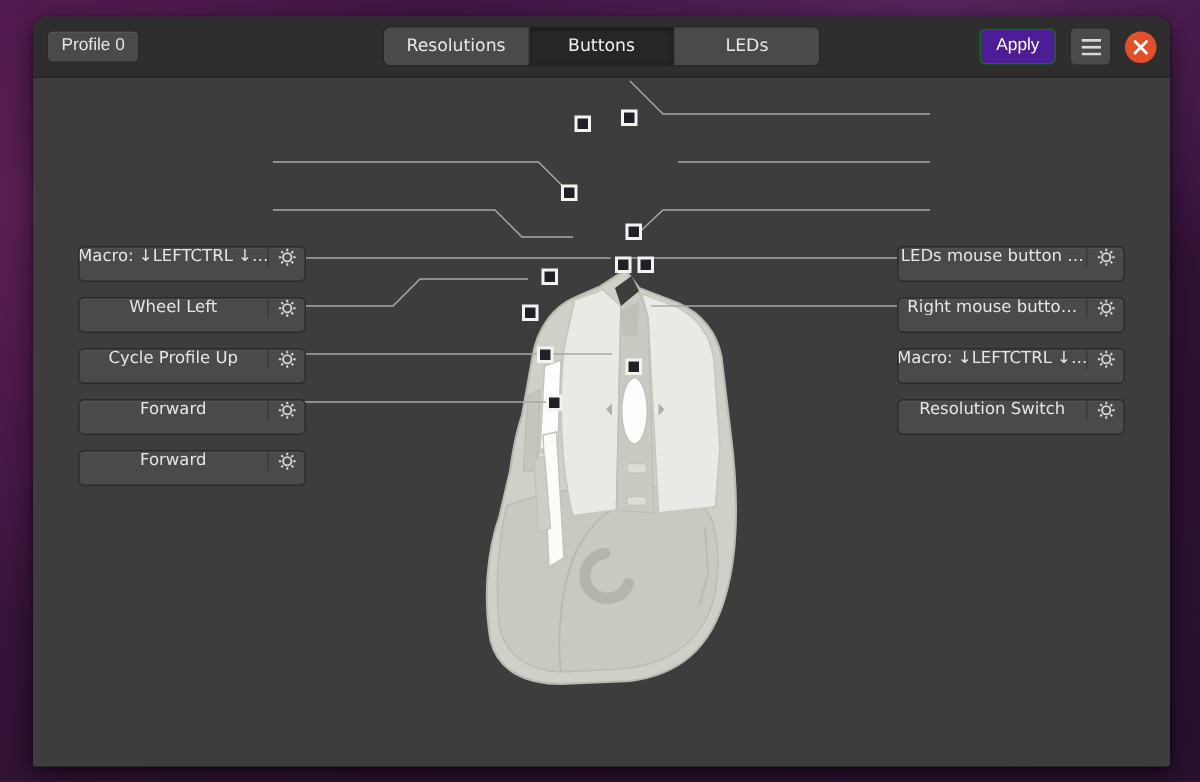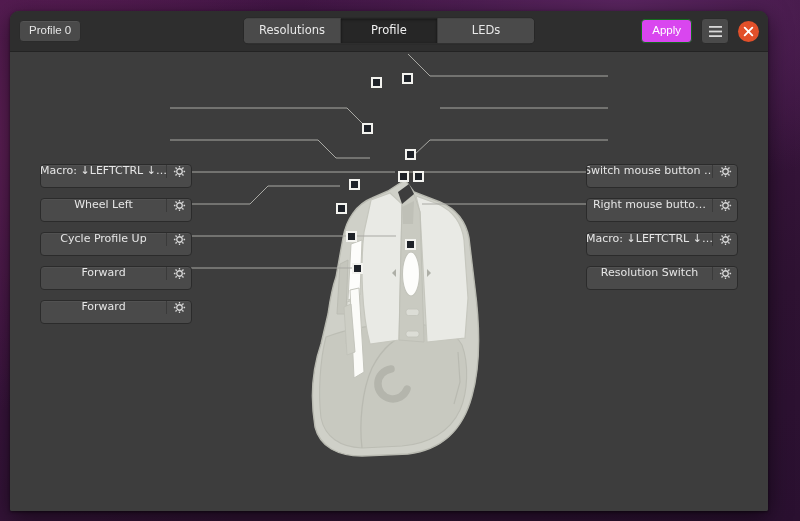--- a/index.html
+++ b/index.html
@@ -25,7 +25,7 @@
 
   #window {
     position: absolute;
-    left: 10px;
+    left: 22px;
     top: 11px;
     width: 758px;
     height: 500px;

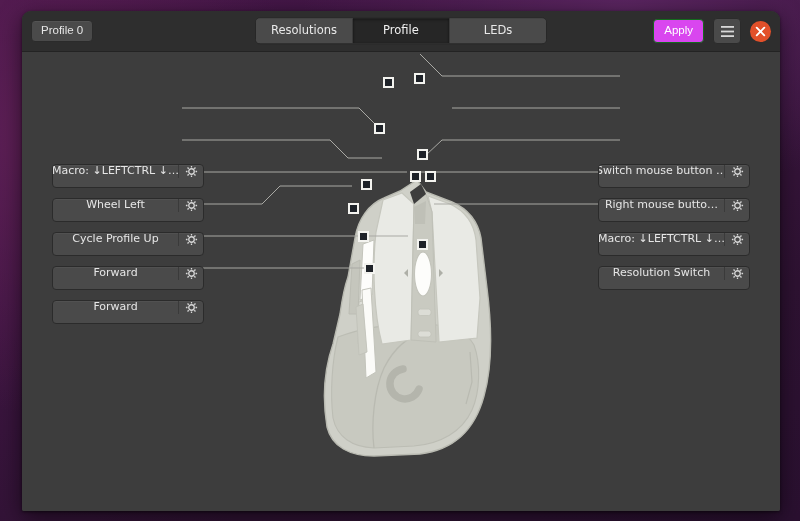--- a/index.html
+++ b/index.html
@@ -216,7 +216,7 @@
 
     <div id="tabs">
       <div class="tab">Resolutions</div>
-      <div class="tab active">Profile</div>
+      <div class="tab active">Buttons</div>
       <div class="tab">LEDs</div>
     </div>
 

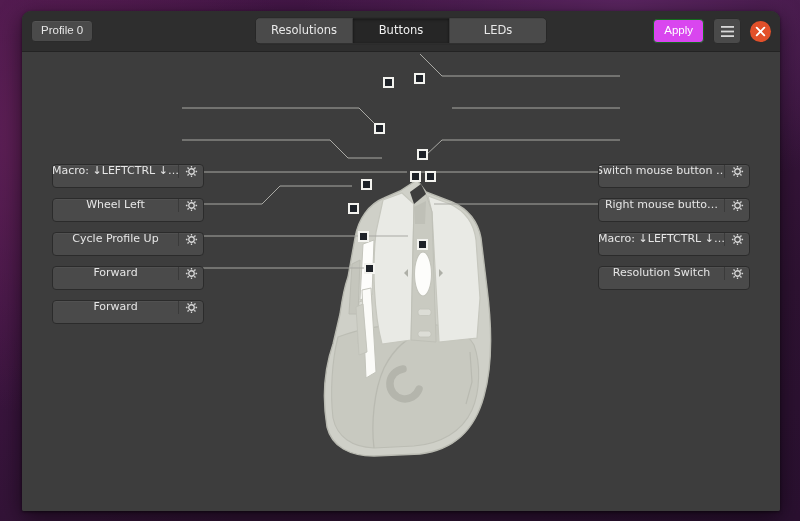--- a/index.html
+++ b/index.html
@@ -101,7 +101,7 @@
   }
 
   .apply-btn {
-    background: #d946ef;
+    background: #4c1d95;
     color: #ffffff;
     font-size: 11.5px;
     border: 1px solid #136b1c;

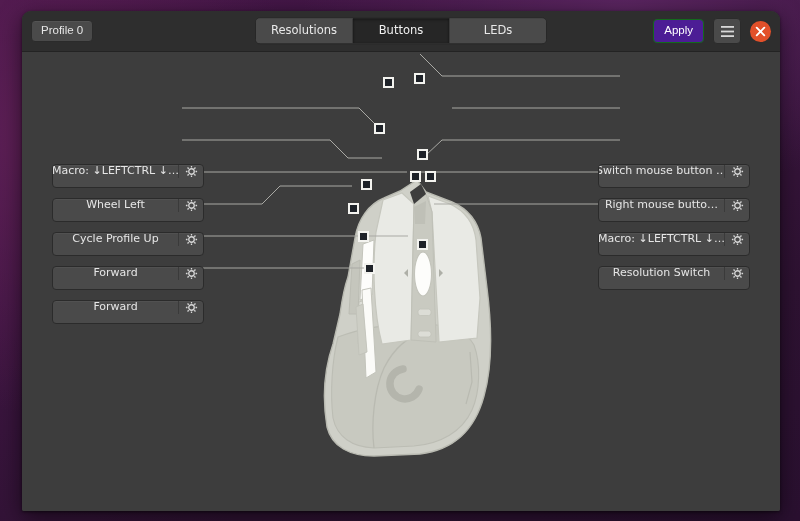--- a/index.html
+++ b/index.html
@@ -393,7 +393,7 @@
 
 
       <div class="action-row">
-        <div class="action-label">Switch mouse button …</div>
+        <div class="action-label">LEDs mouse button …</div>
         <div class="action-gear">
           <svg width="13" height="13" viewBox="0 0 16 16">
             <g fill="none" stroke="#d7d7d7" stroke-width="1.6">

